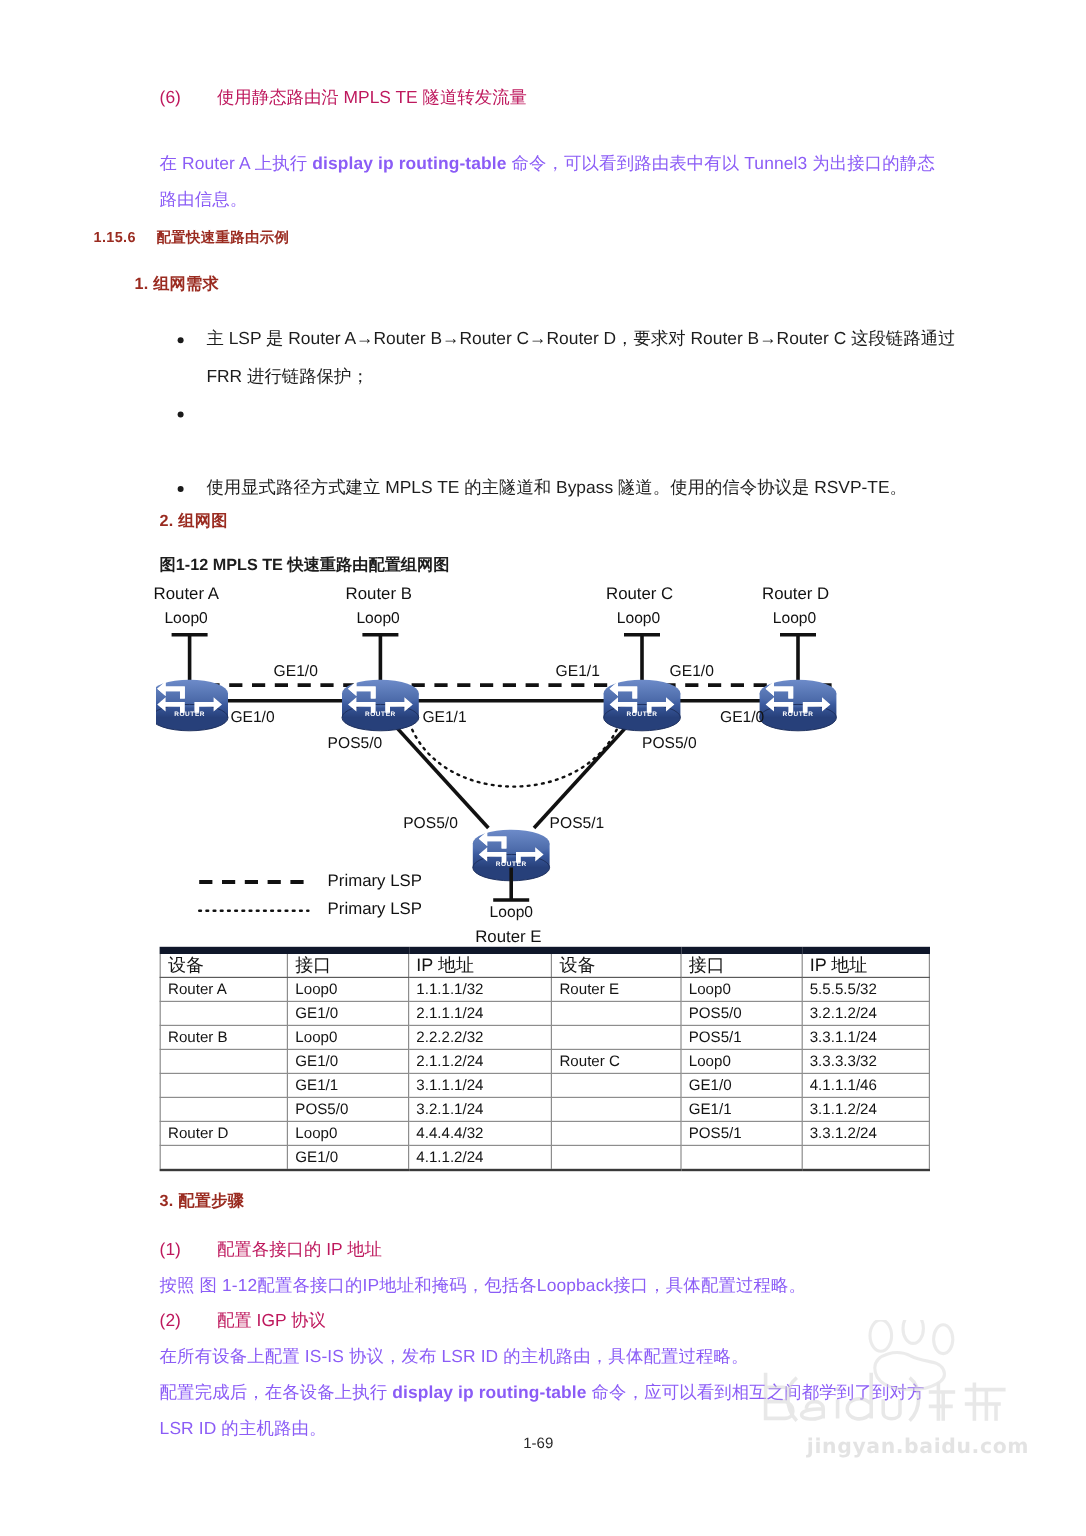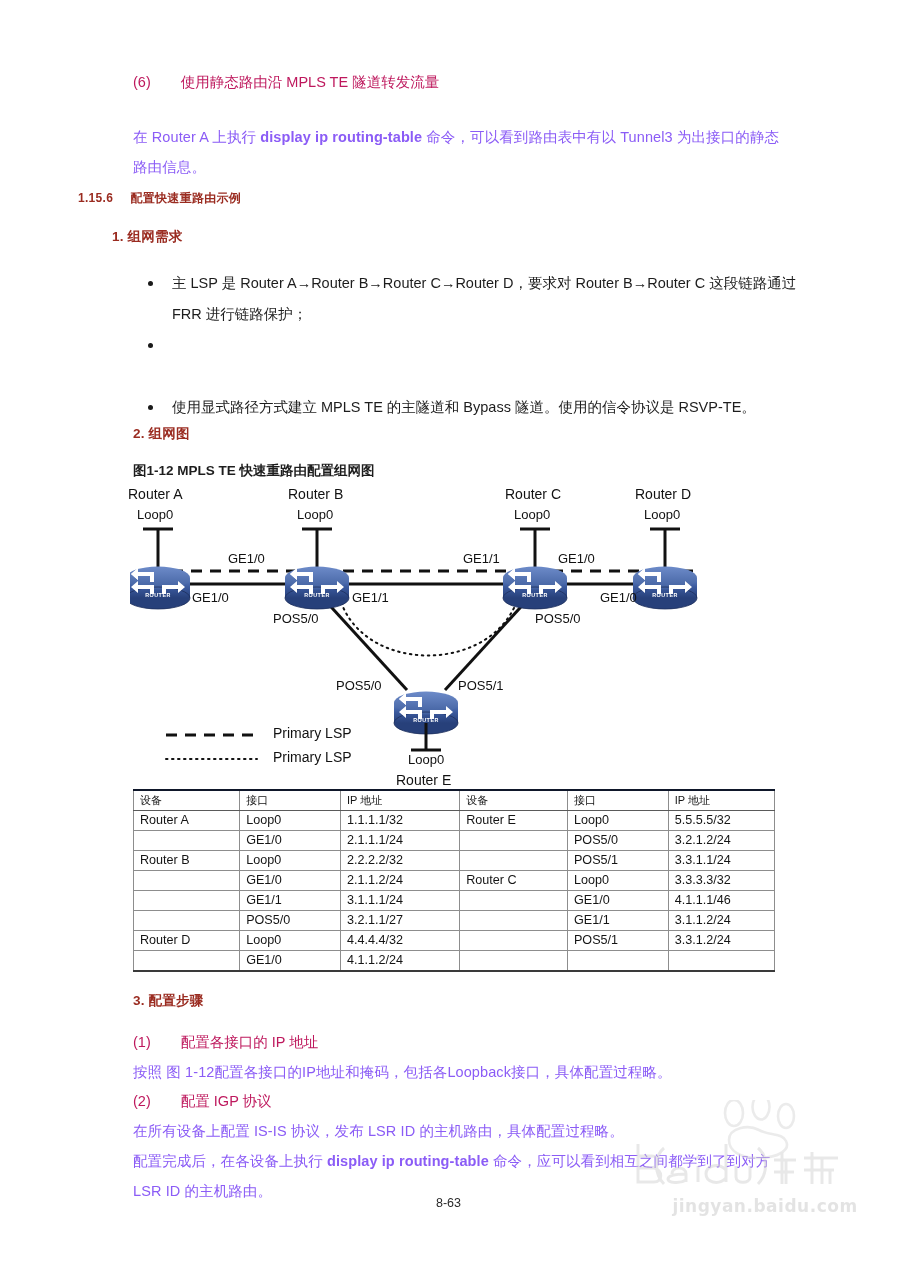--- a/index.html
+++ b/index.html
@@ -122,9 +122,9 @@
     line-height: 15px;
   }
   #iptable thead td {
-    border-top: 2px solid #0f172a;
+    border-top: 6px solid #0f172a;
     border-bottom: 1.5px solid #5a5a5a;
-    font-size: 11px;
+    font-size: 15px;
   }
   #iptable tbody tr:last-child td {
     border-bottom: 2px solid #3a3a3a;

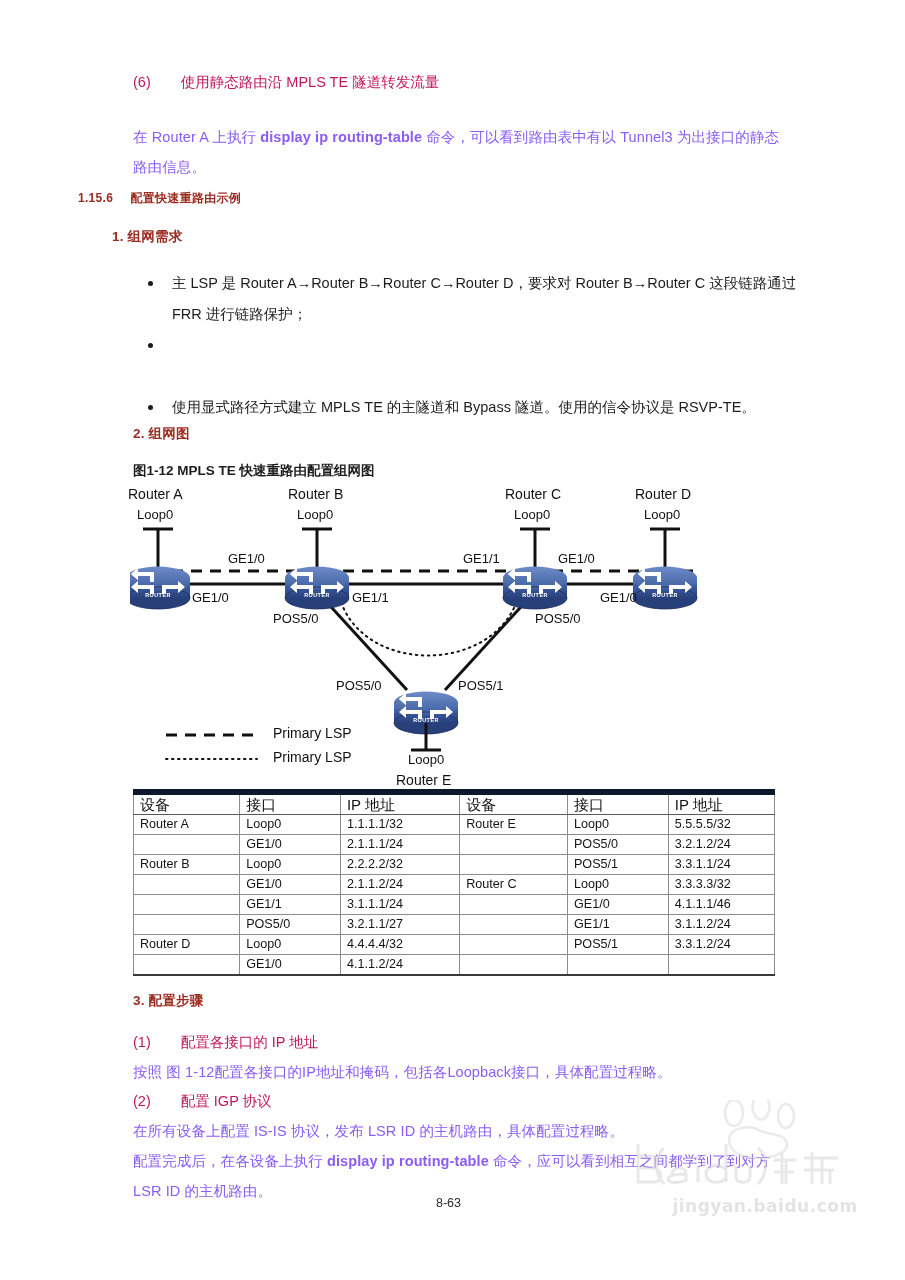--- a/index.html
+++ b/index.html
@@ -362,7 +362,7 @@
         <tr>
           <td class="c0"></td>
           <td class="c1">POS5/0</td>
-          <td class="c2">3.2.1.1/27</td>
+          <td class="c2">3.2.1.1/24</td>
           <td class="c3"></td>
           <td class="c4">GE1/1</td>
           <td class="c5">3.1.1.2/24</td>

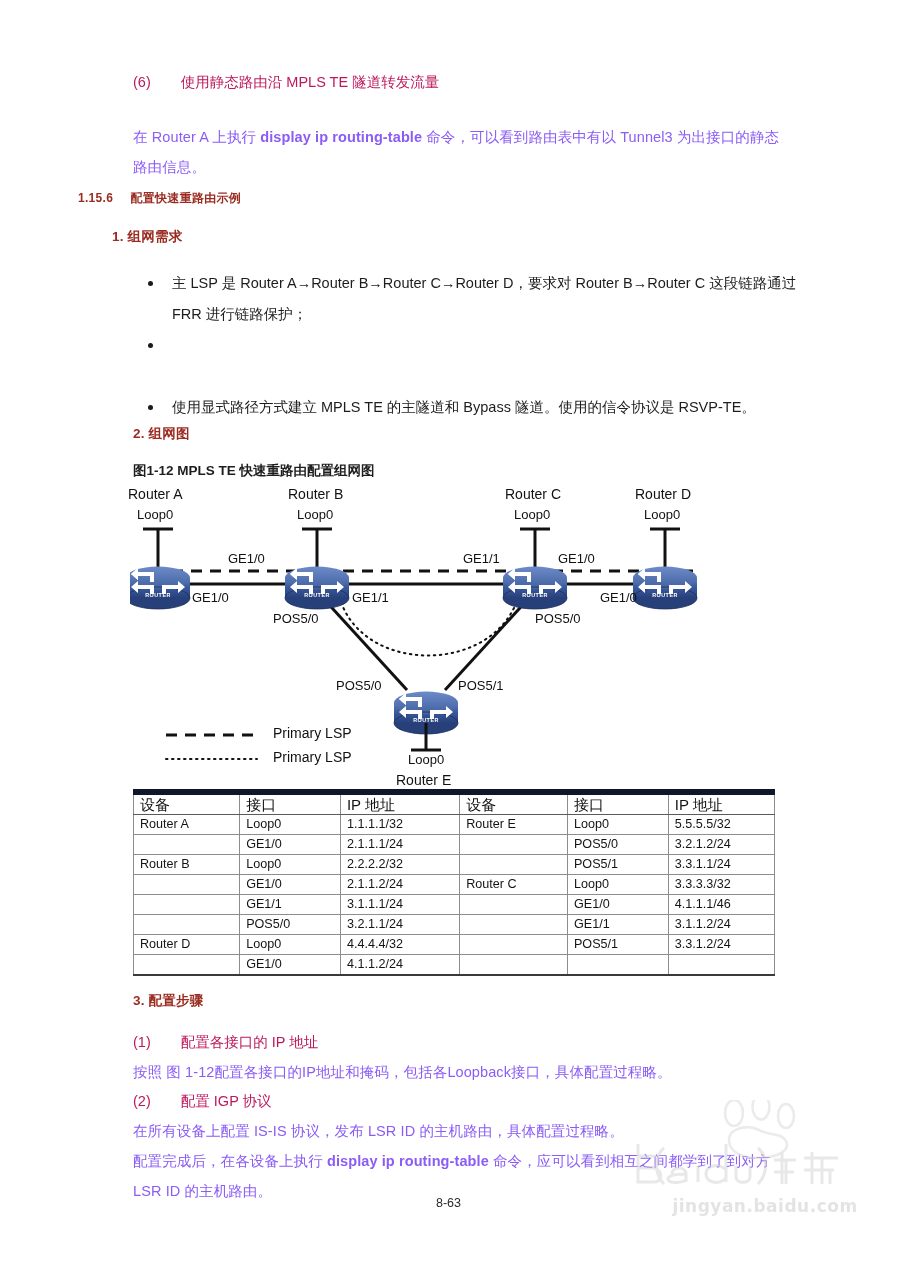--- a/index.html
+++ b/index.html
@@ -437,7 +437,7 @@
     <div class="wm-text">jingyan.baidu.com</div>
   </div>
 
-  <div class="page-num" style="left:436px; top:1196px;">8-63</div>
+  <div class="page-num" style="left:436px; top:1196px;">1-69</div>
 
 </div>
 

